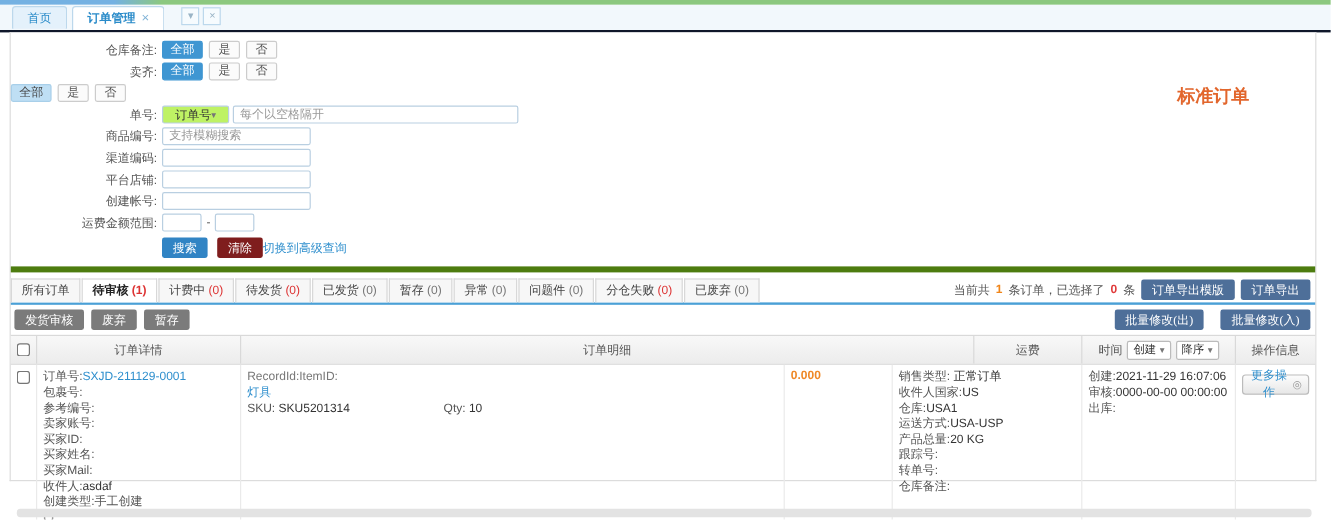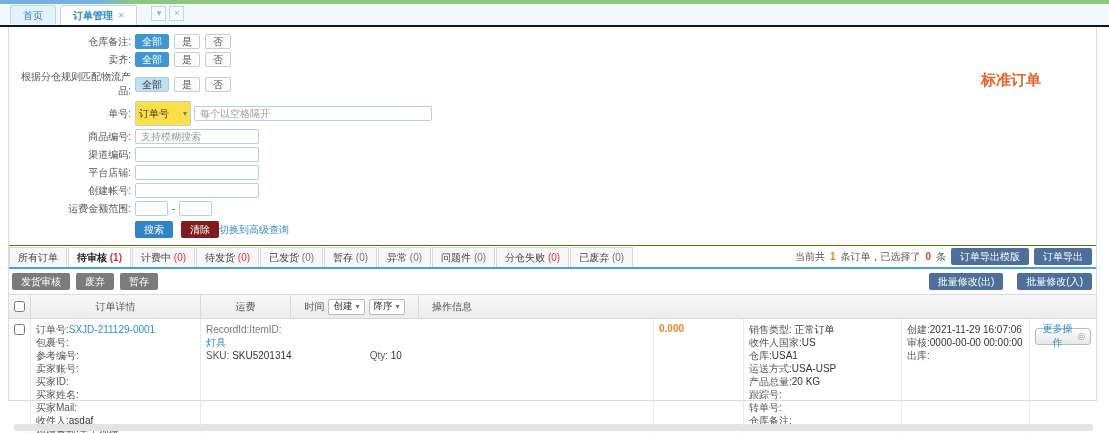--- a/index.html
+++ b/index.html
@@ -147,7 +147,6 @@
         <span class="optbtn">否</span>
       </div>
       <div class="frow">
-        <span class="flabel">根据分仓规则匹配物流产品:</span>
         <span class="optbtn sel-light">全部</span>
         <span class="optbtn">是</span>
         <span class="optbtn">否</span>

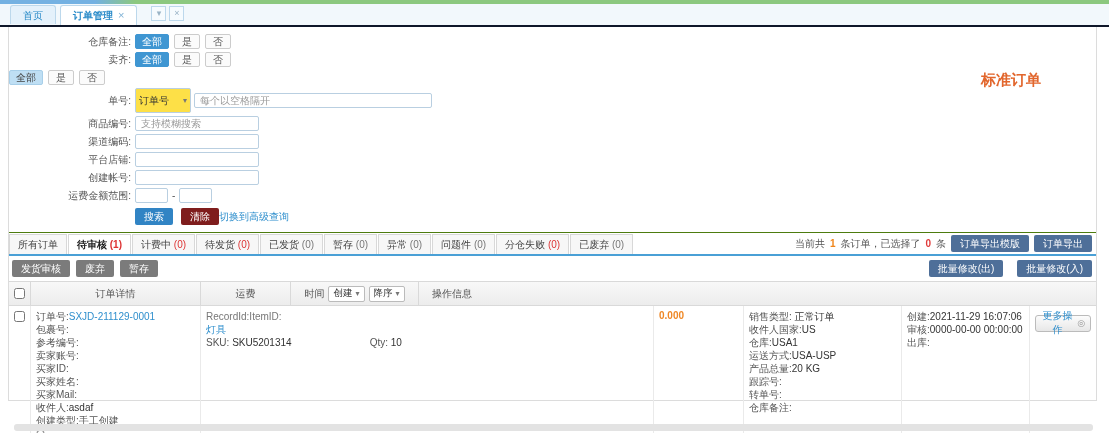--- a/index.html
+++ b/index.html
@@ -40,8 +40,8 @@
   input[type=text] { height:15px; border:1px solid #b9cfe1; border-radius:2px;
     font-size:10px; padding:0 5px; color:#333; font-family:inherit; }
   input[type=text]::placeholder { color:#999; }
-  .sel-box { height:25px; border:1px solid #b9cfe1; border-radius:2px; background:#fde047;
-    display:inline-flex; align-items:center; justify-content:space-between; padding:0 3px;
+  .sel-box { height:15px; border:1px solid #b9cfe1; border-radius:2px; background:#bef264;
+    display:inline-flex; align-items:center; justify-content:space-between; padding:0 10px;
     color:#333; cursor:pointer; }
   .w-ordsel { width:56px; margin-right:3px; }
   .w-ordinput { width:238px; }

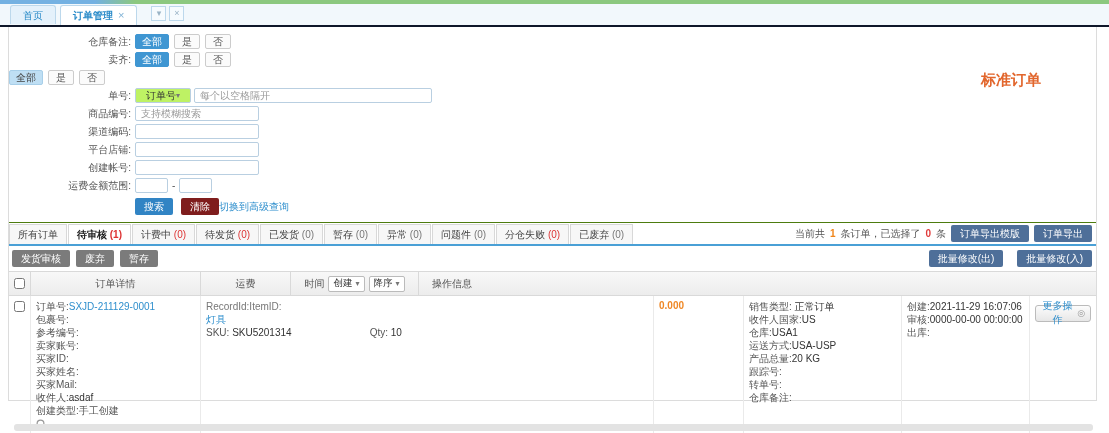--- a/index.html
+++ b/index.html
@@ -49,7 +49,7 @@
   .w-small { width:33px; }
   .dash { margin:0 4px; color:#555; }
   .btn { border:none; border-radius:2px; color:#fff; font-size:10px; height:17px;
-    padding:0 9px; cursor:pointer; font-family:Liberation Sans, sans-serif; }
+    padding:0 9px; cursor:pointer; font-family:Liberation Serif, serif; }
   .btn-search { background:#3184c4; margin-right:8px; }
   .btn-clear { background:#7f1d1d; margin-right:0; }
   .link { color:#2f8fcd; text-decoration:none; cursor:pointer; }

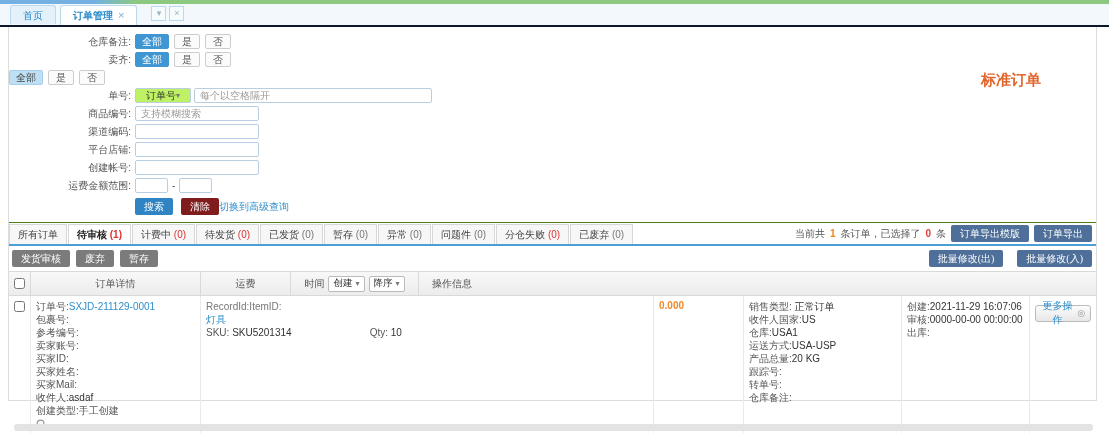--- a/index.html
+++ b/index.html
@@ -57,8 +57,8 @@
     font-weight:bold; }
 
   
-  .status-strip { display:flex; align-items:flex-end; border-top:1px solid #4d7c0f;
-    border-bottom:2px solid #4aa0d6; height:24px; padding-top:2px; }
+  .status-strip { display:flex; align-items:flex-end; border-top:5px solid #4d7c0f;
+    border-bottom:2px solid #4aa0d6; height:32px; padding-top:2px; }
   .stab { height:20px; line-height:19px; padding:0 8px; border:1px solid #d8d8d8;
     border-bottom:none; background:#f7f7f7; margin-right:1px; white-space:nowrap;
     cursor:pointer; color:#444; }

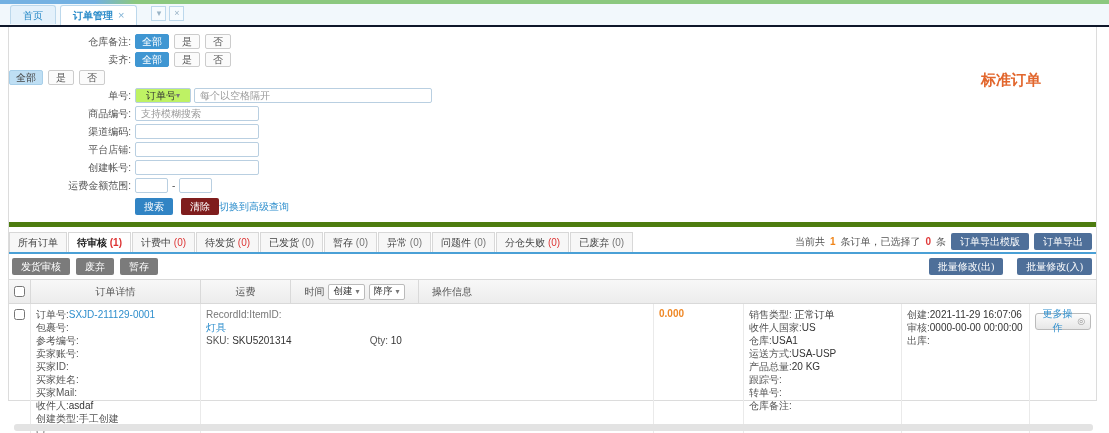--- a/index.html
+++ b/index.html
@@ -256,6 +256,7 @@
           <input type="checkbox" style="">
         </div>
       <div class="c-detail">订单详情</div>
+      <div class="c-items">订单明细</div>
       <div class="c-freight">运费</div>
       <div class="c-time">
         <span>时间</span>

